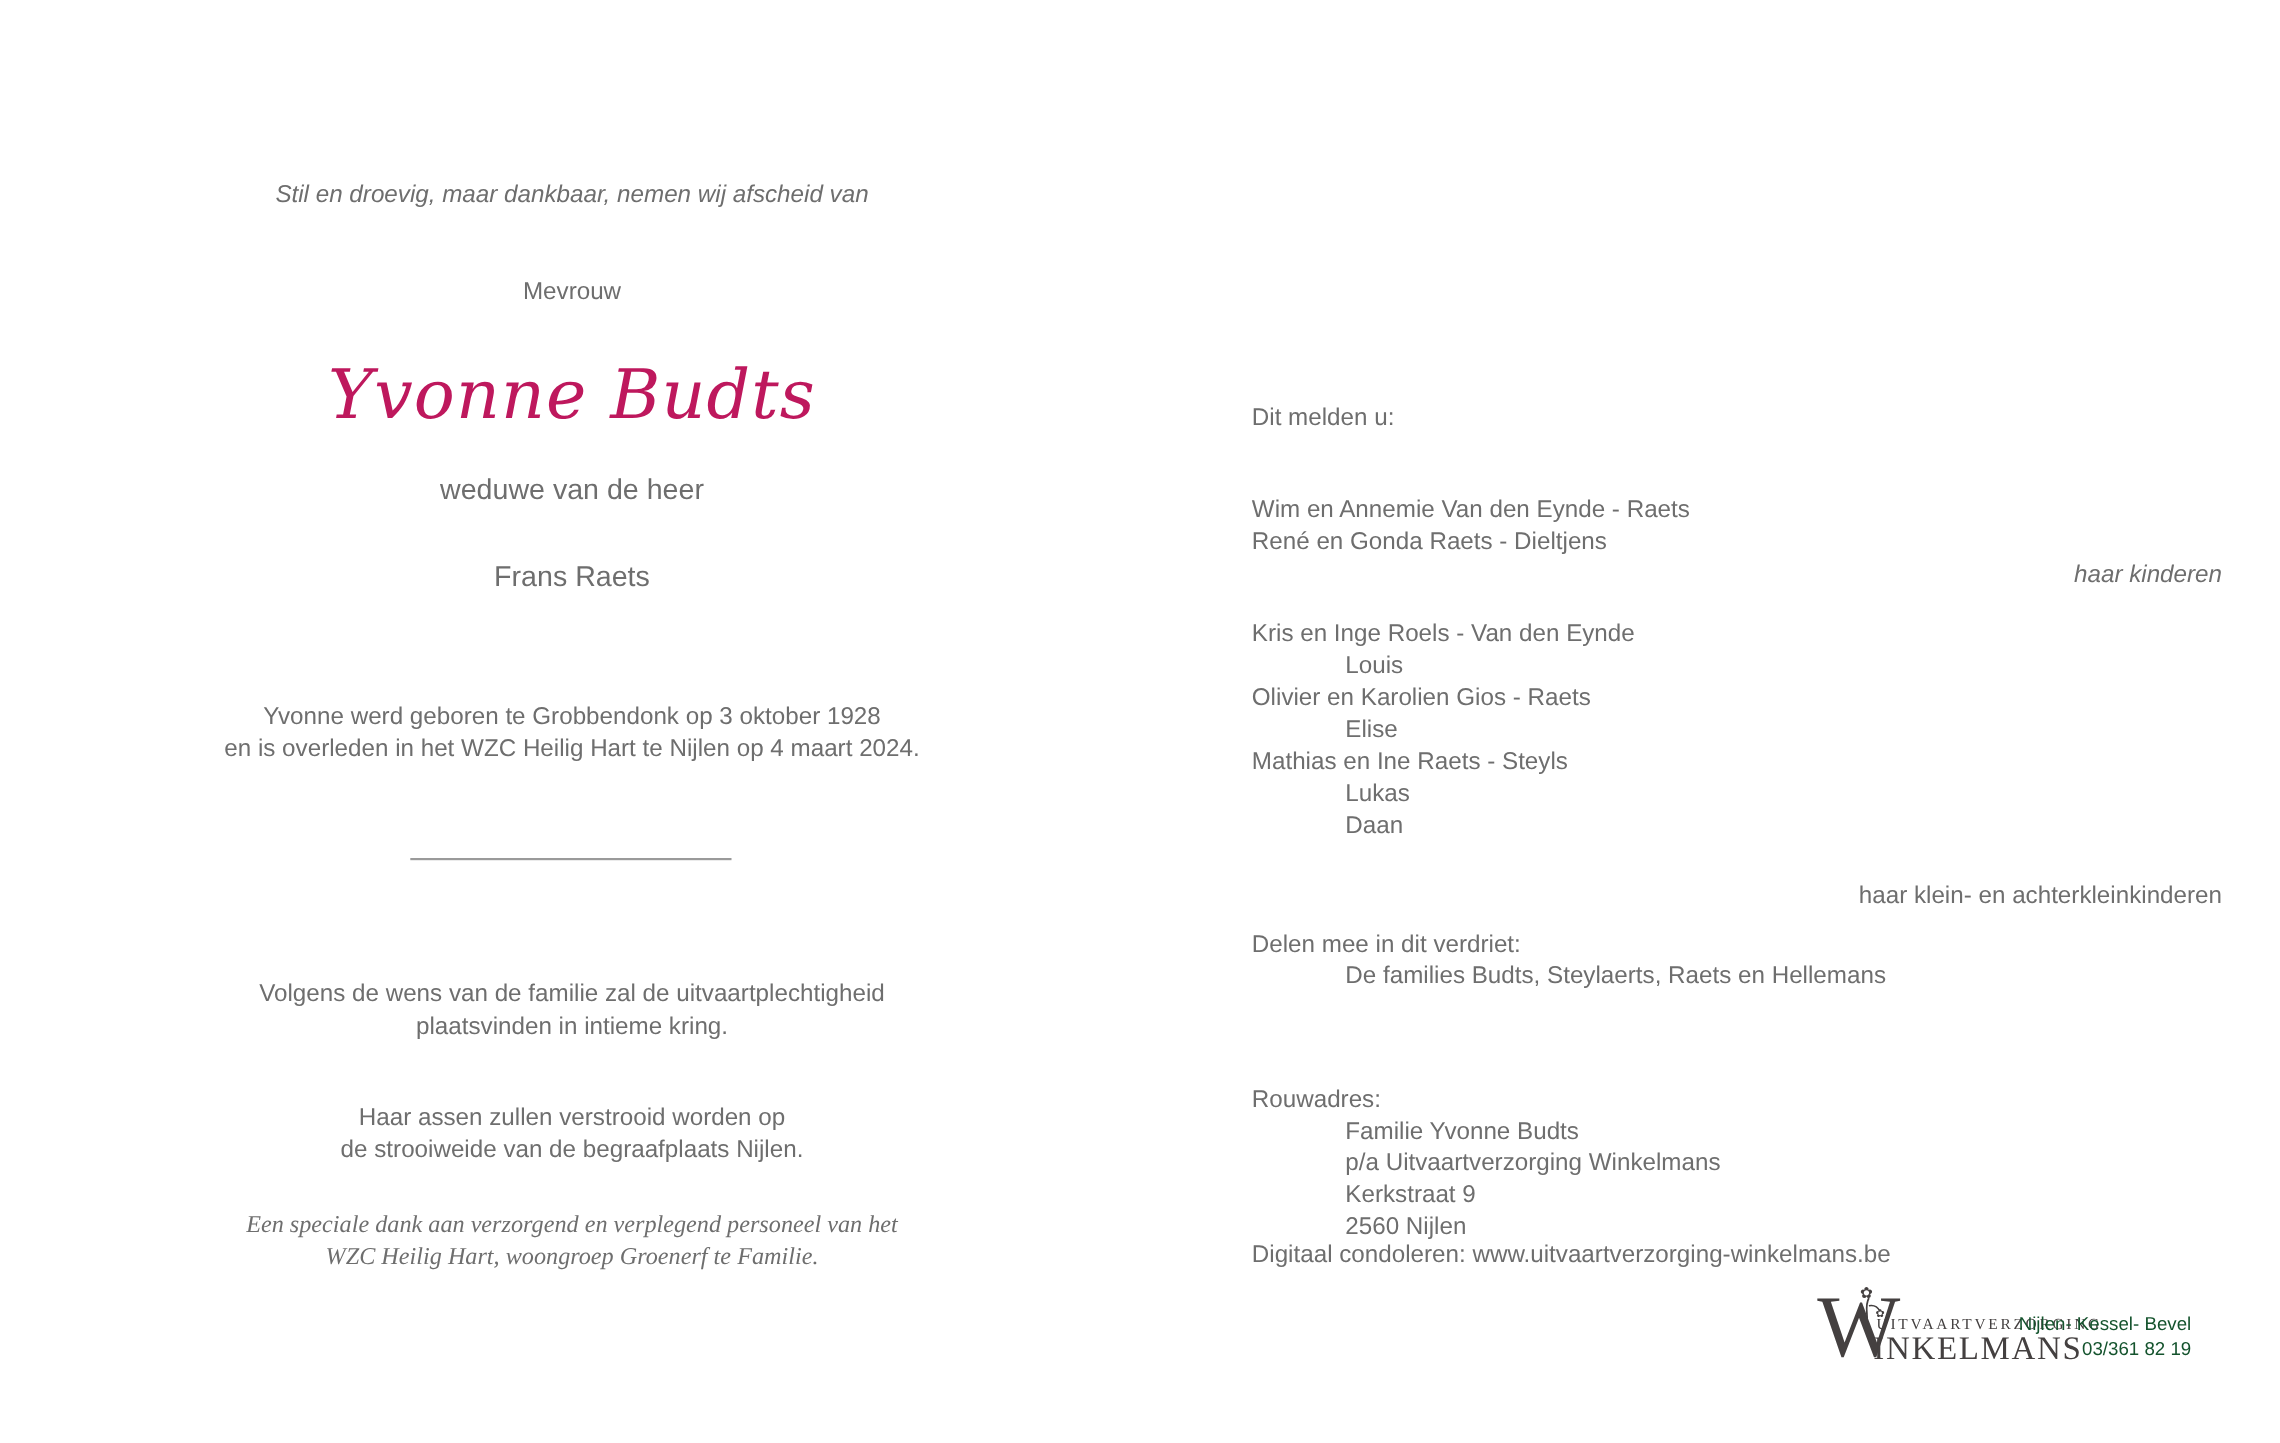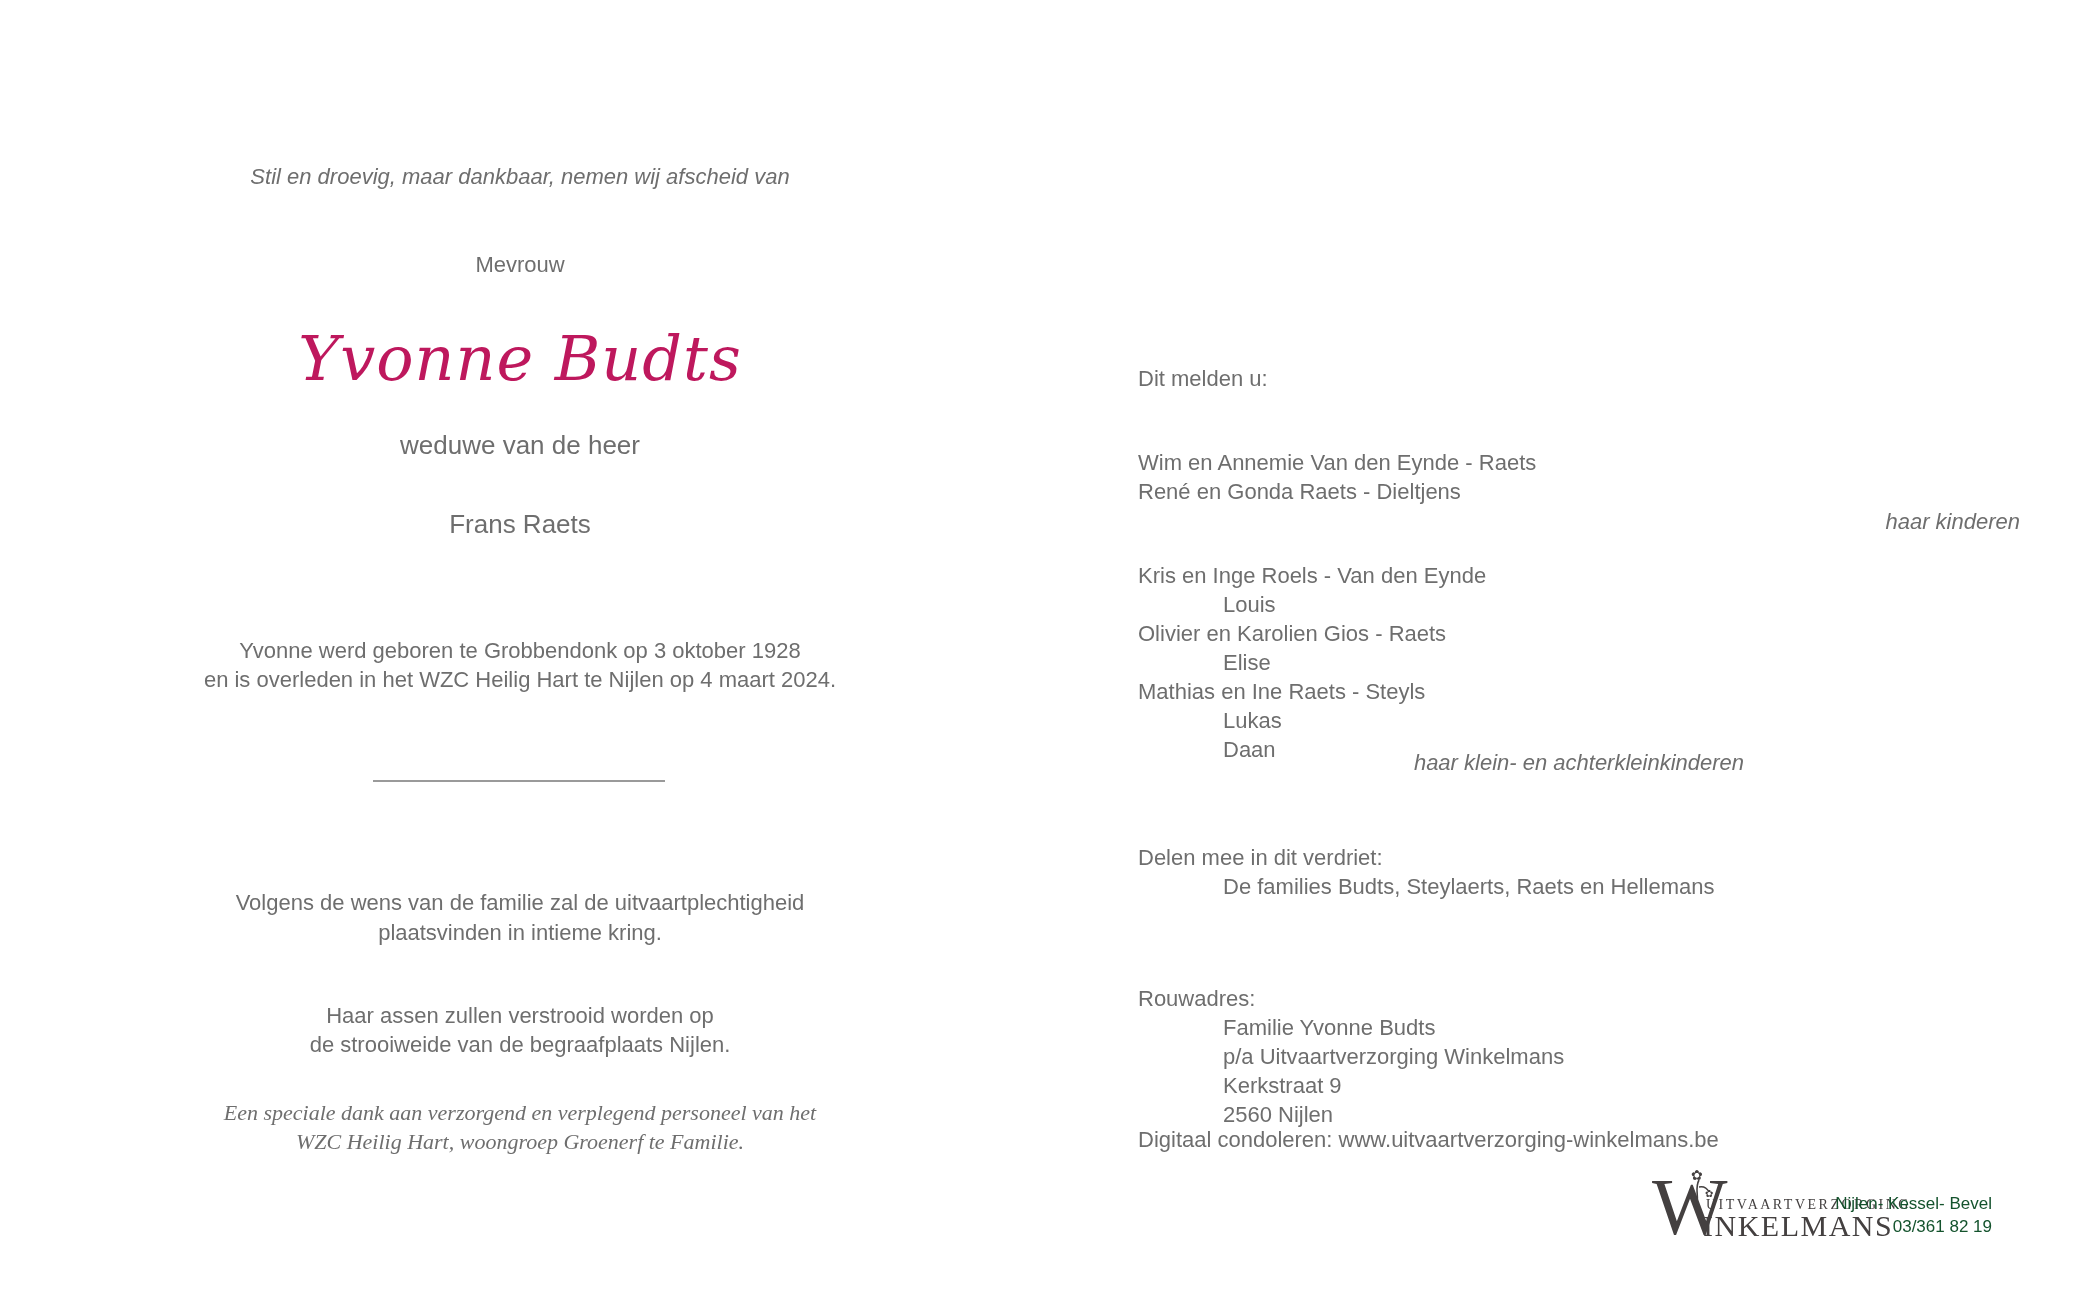--- a/index.html
+++ b/index.html
@@ -36,7 +36,7 @@
   .children     { top: 448px; line-height: 31px; }
   .children-lbl { top: 507px; font-style: italic; text-align: right; }
   .grandkids    { top: 561px; }
-  .grandkids-lbl{ top: 748px; font-style: italic; text-align: center; }
+  .grandkids-lbl{ top: 799px; text-align: right; }
   .grief        { top: 843px; }
   .address      { top: 984px; line-height: 28px; }
   .condolence   { top: 1125px; }

